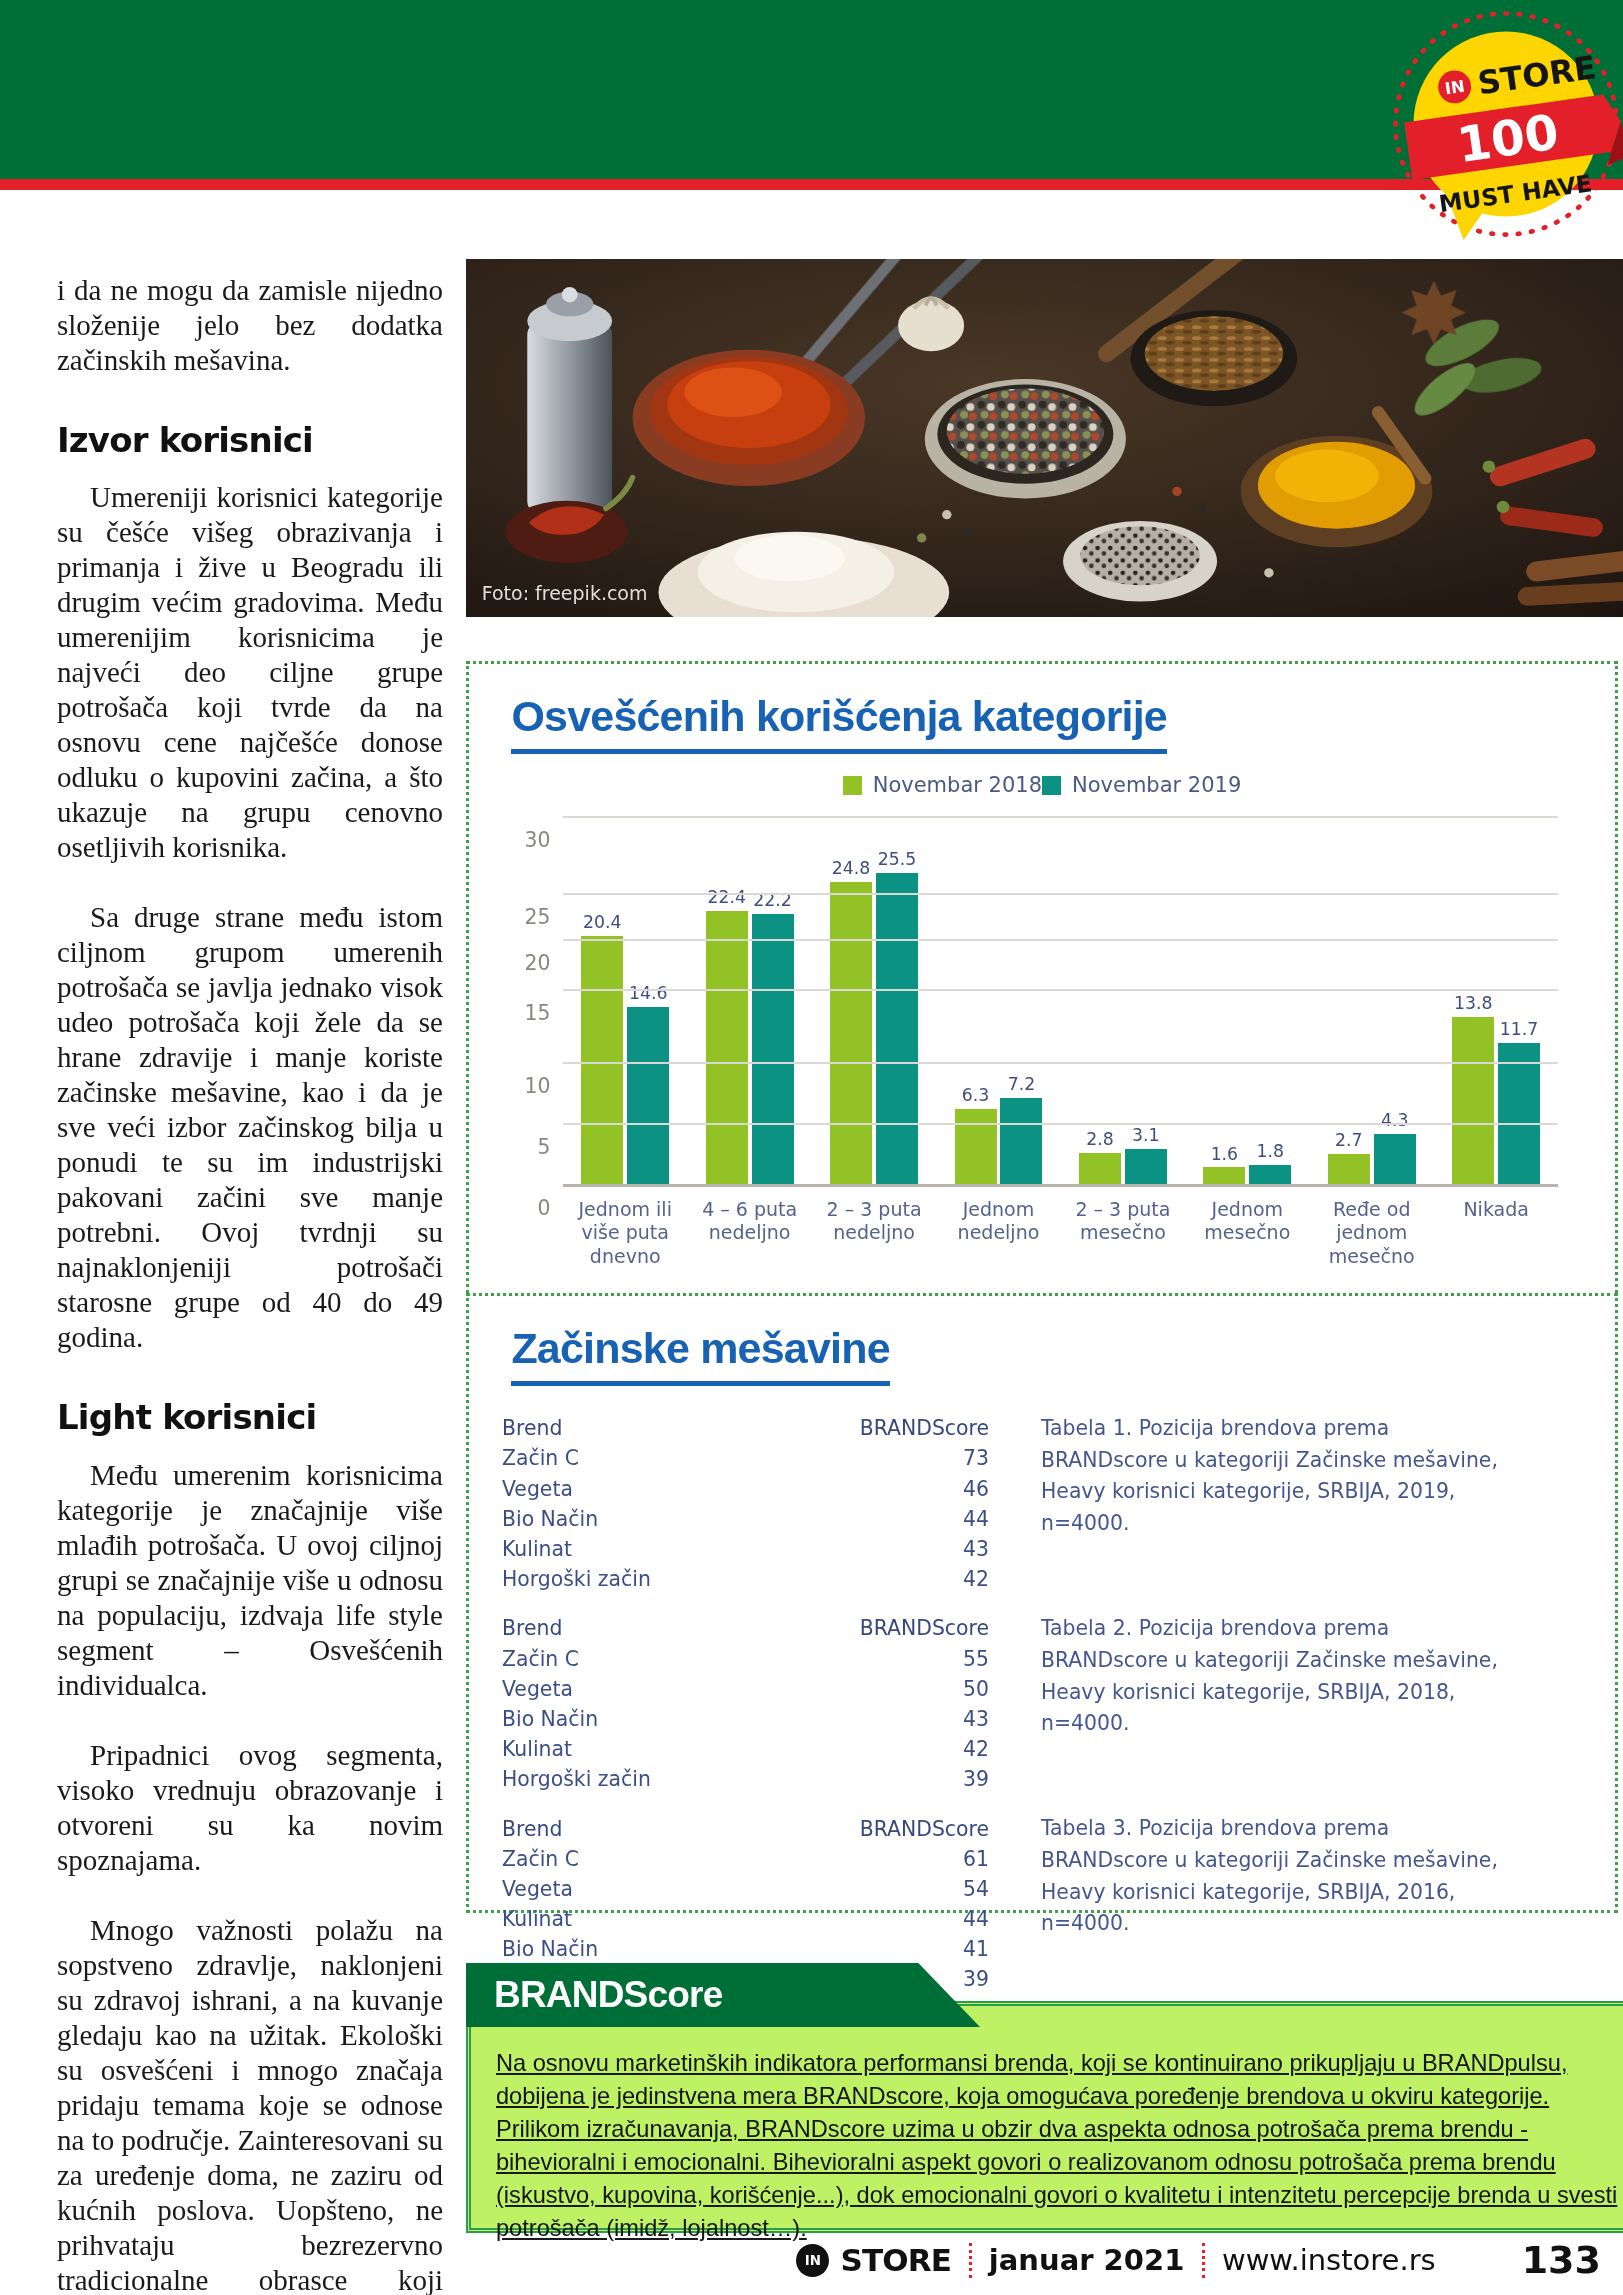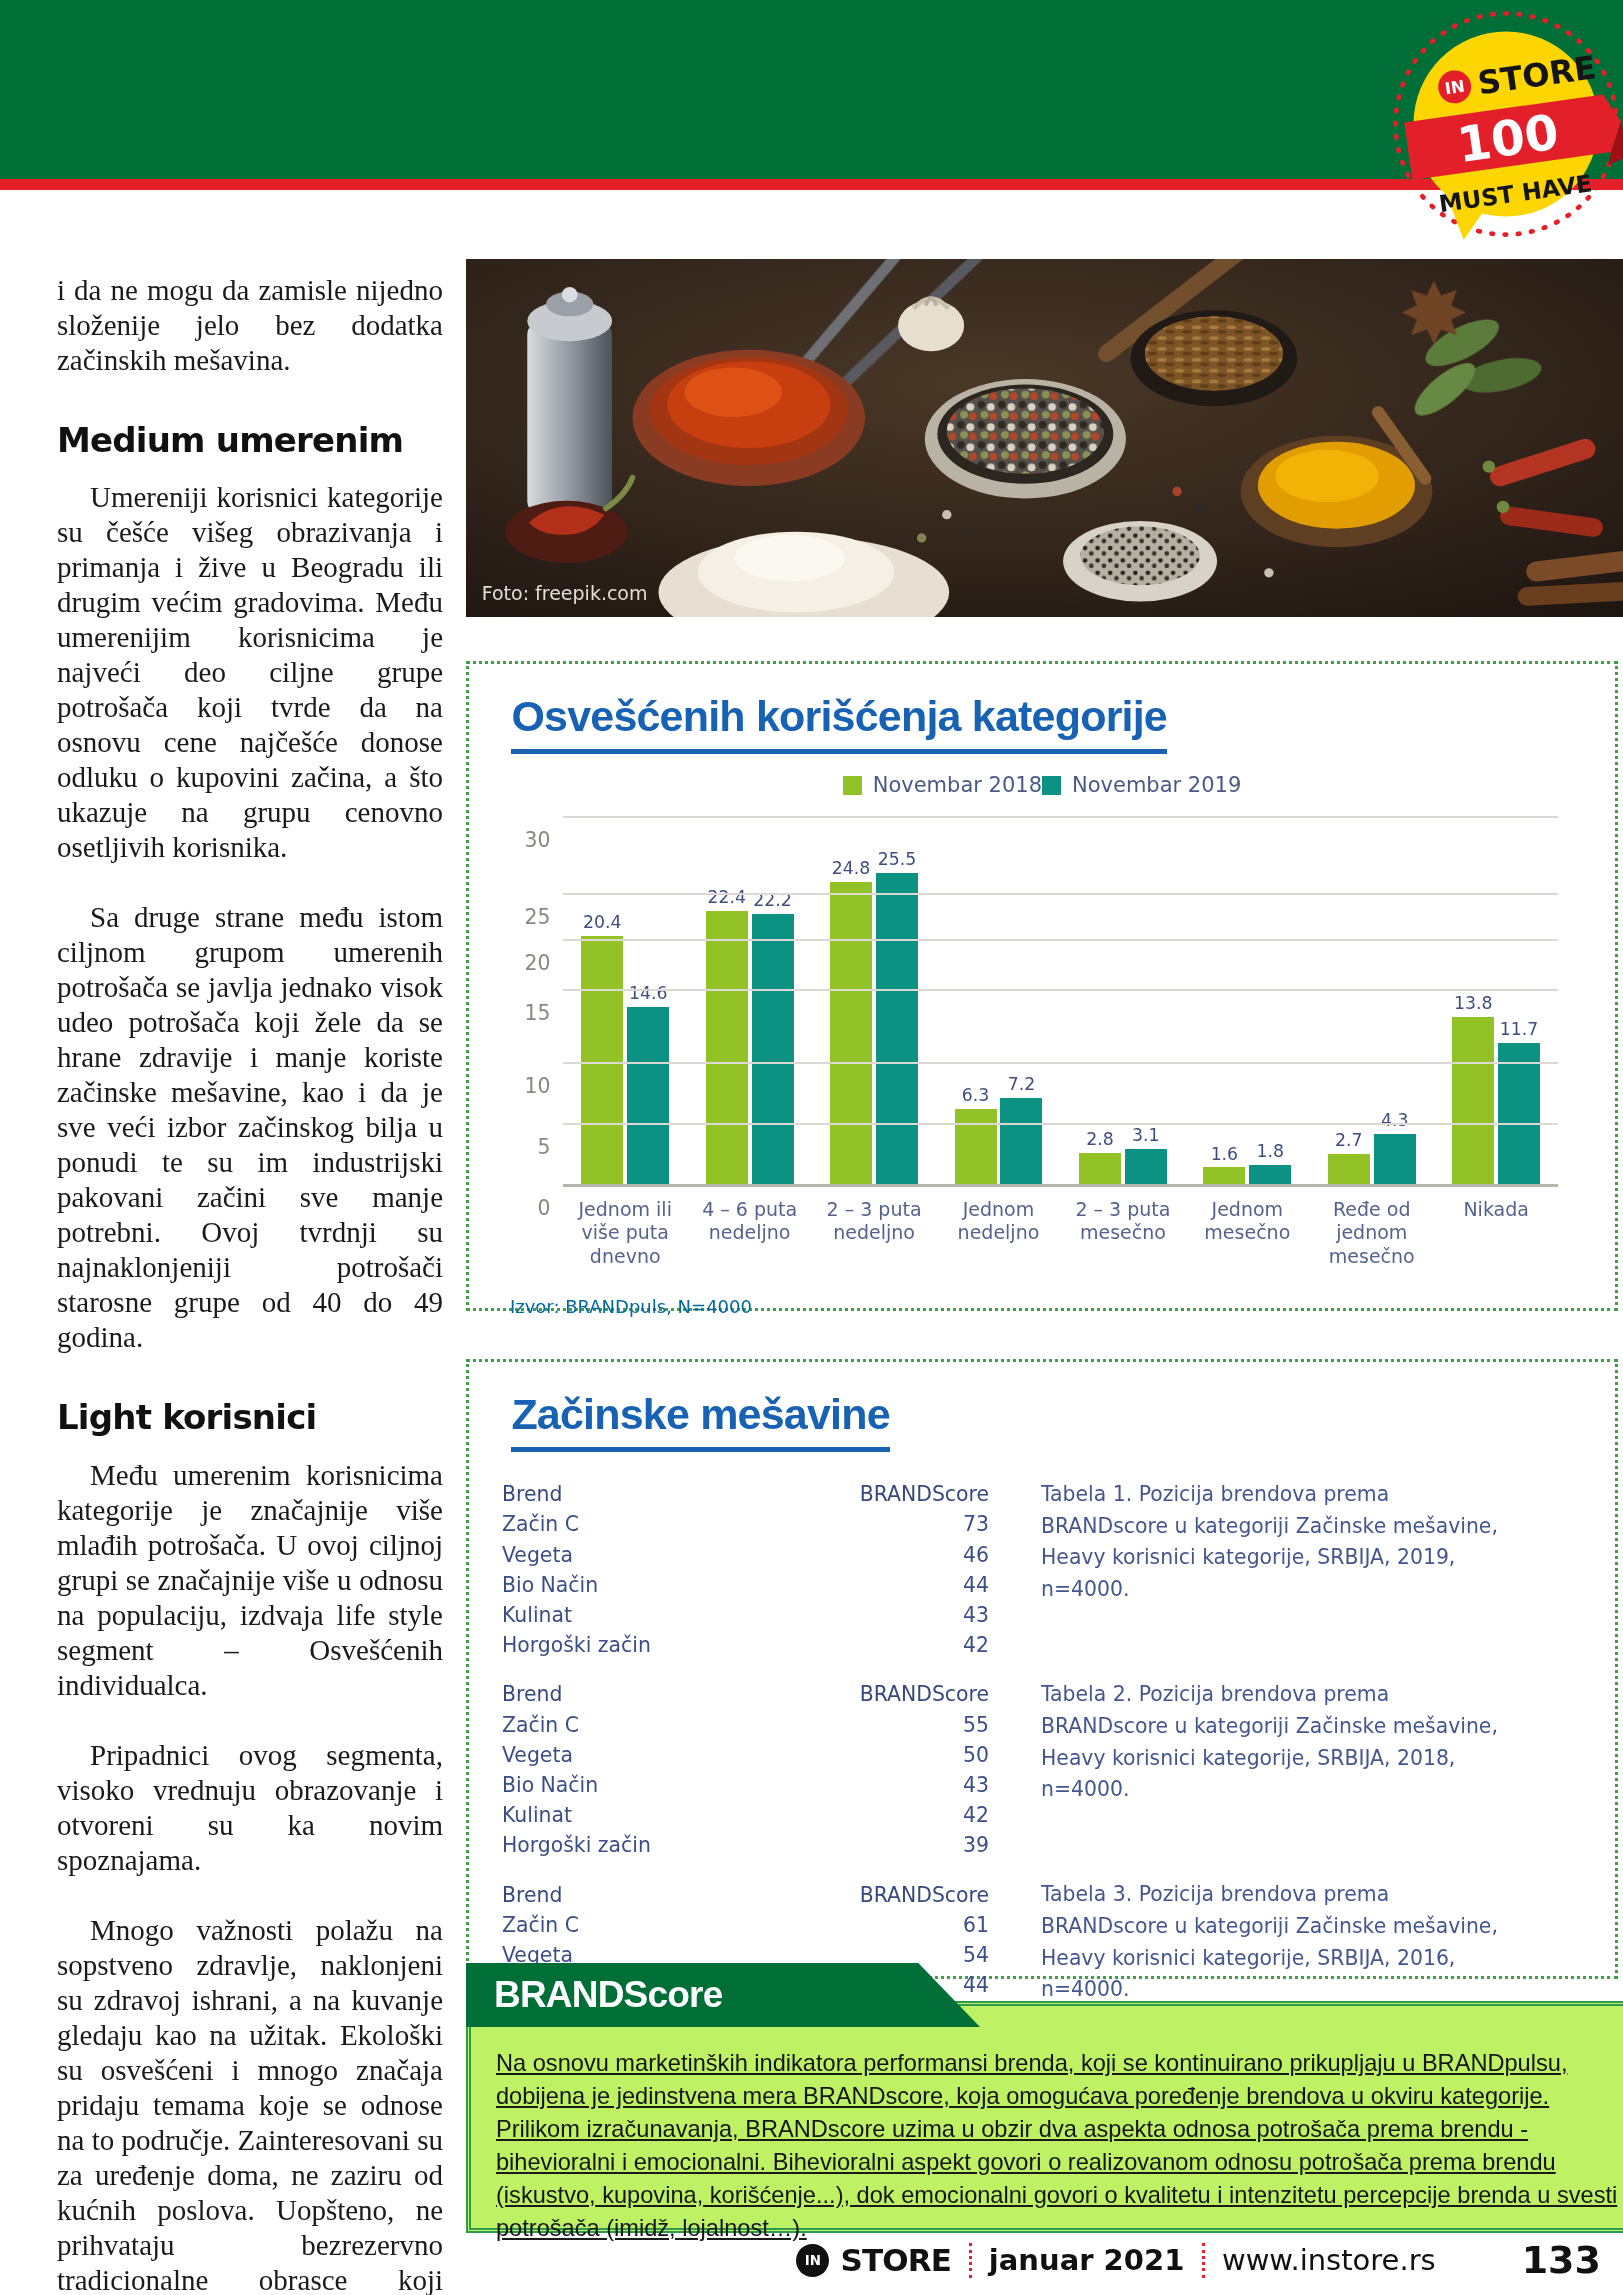--- a/index.html
+++ b/index.html
@@ -100,7 +100,7 @@
 
   <div class="left-col">
     <p>i da ne mogu da zamisle nijedno složenije jelo bez dodatka začinskih mešavina.</p>
-    <h2>Medium umerenim</h2>
+    <h2>Izvor korisnici</h2>
     <p class="ind" style="margin-top:0">Umereniji korisnici kategorije su češće višeg obrazivanja i primanja i žive u Beogradu ili drugim većim gradovima. Među umerenijim korisnicima je najveći deo ciljne grupe potrošača koji tvrde da na osnovu cene najčešće donose odluku o kupovini začina, a što ukazuje na grupu cenovno osetljivih korisnika.</p>
     <p class="ind">Sa druge strane među istom ciljnom grupom umerenih potrošača se javlja jednako visok udeo potrošača koji žele da se hrane zdravije i manje koriste začinske mešavine, kao i da je sve veći izbor začinskog bilja u ponudi te su im industrijski pakovani začini sve manje potrebni. Ovoj tvrdnji su najnaklonjeniji potrošači starosne grupe od 40 do 49 godina.</p>
     <h2>Light korisnici</h2>

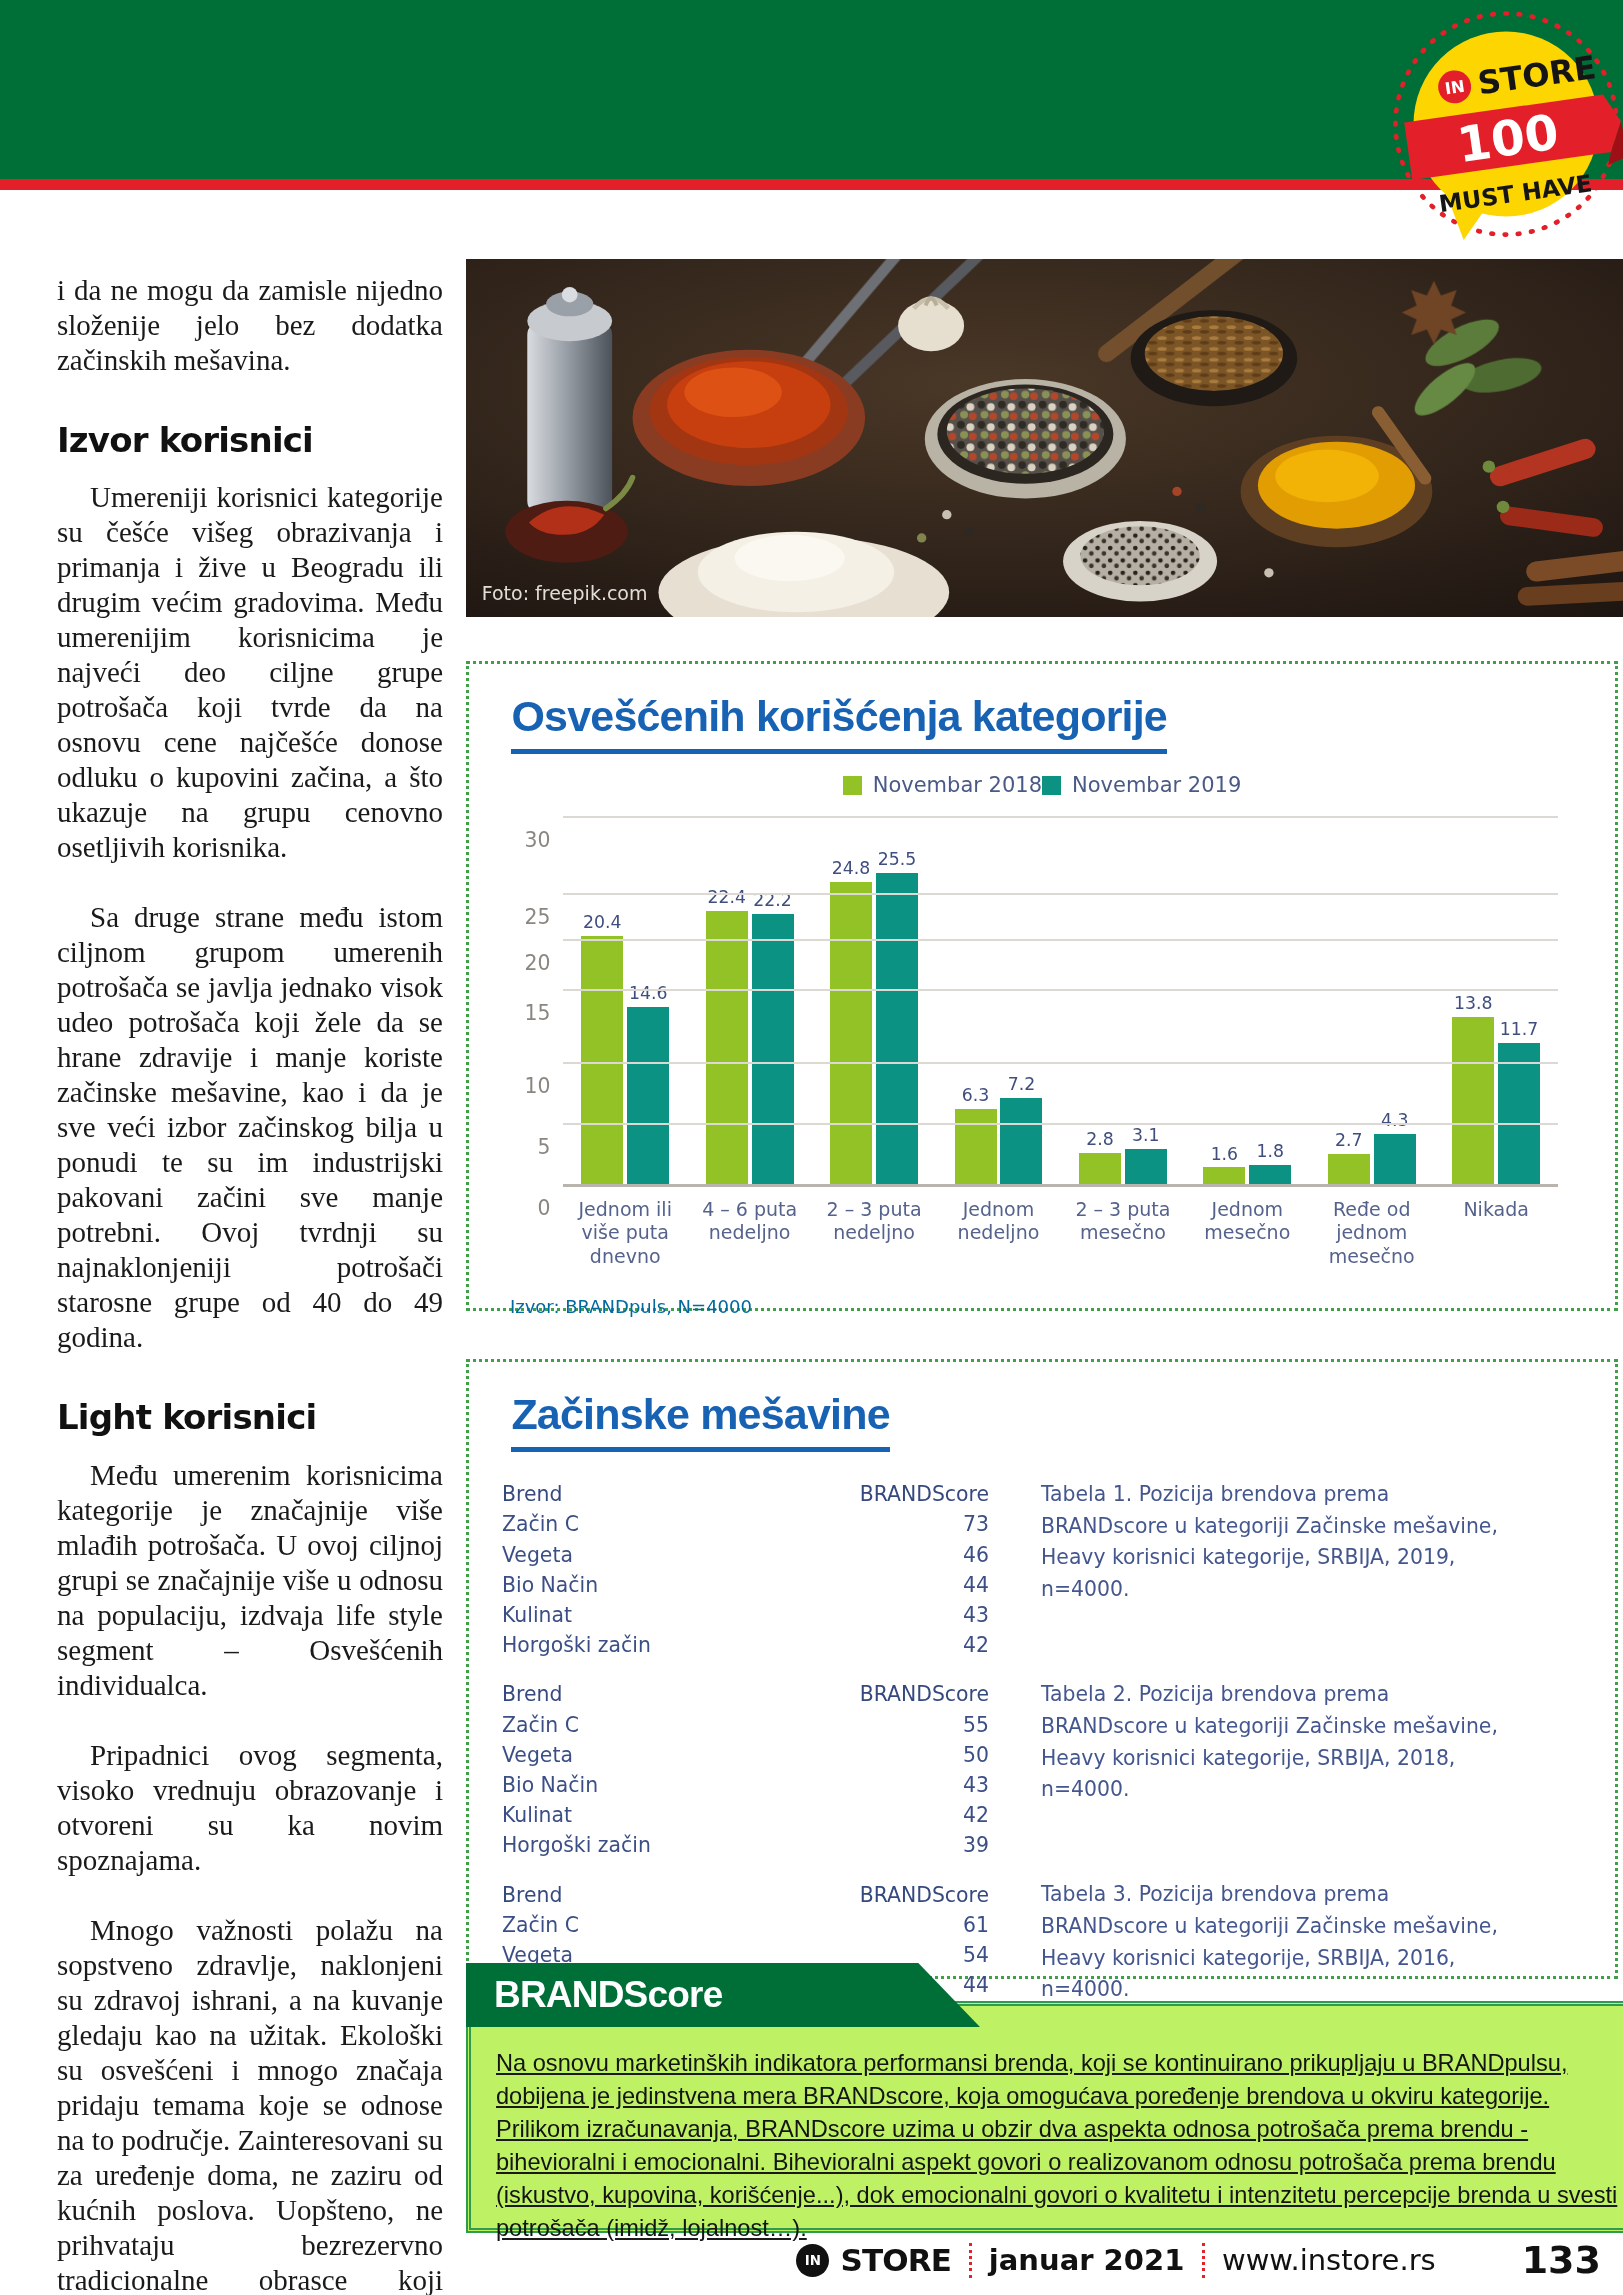--- a/index.html
+++ b/index.html
@@ -24,7 +24,7 @@
   .dashbox{position:absolute;left:466px;width:1152px;border:3.9px dotted #3fa047;
            background:#fff;box-sizing:border-box;padding:23.6px 33px;}
   #box-chart{top:661px;height:650px;}
-  #box-tables{top:1359px;height:620px;}
+  #box-tables{top:1293px;height:620px;}
   .sec-title{display:inline-block;font-family:"Liberation Sans",sans-serif;font-weight:bold;
              letter-spacing:-0.8px;font-size:43px;color:#1862b4;border-bottom:5.5px solid #1862b4;
              padding-bottom:7.9px;margin:4.7px 0 0 9.4px;}

